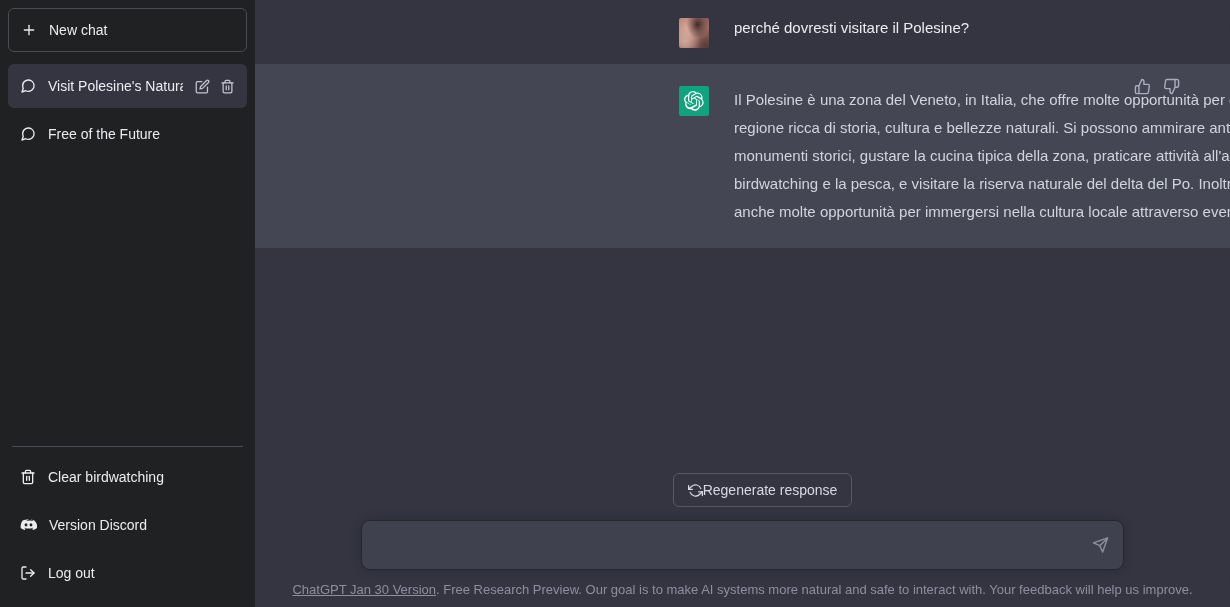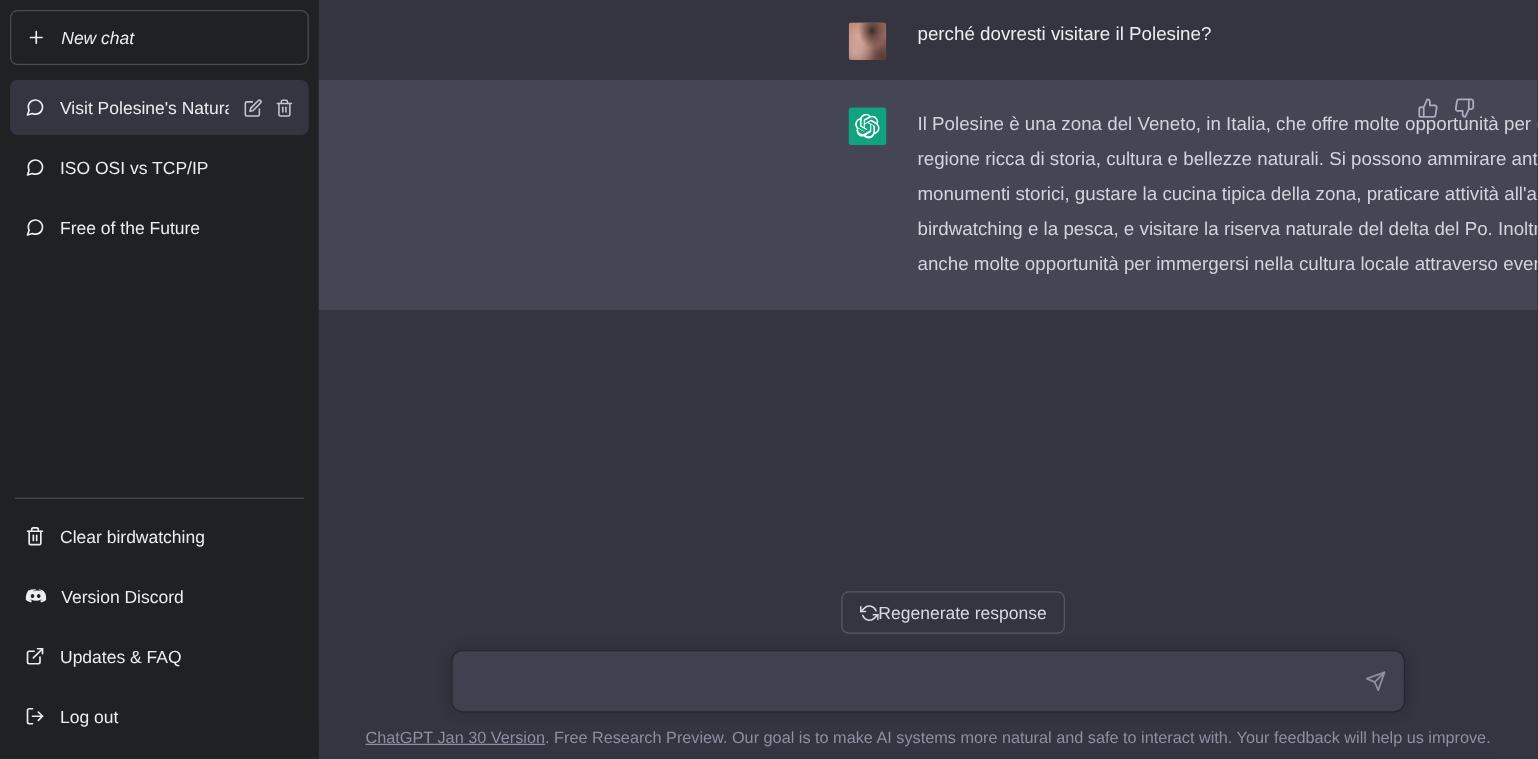--- a/index.html
+++ b/index.html
@@ -29,7 +29,6 @@
     color: #ececf1; font-size: 14px;
     cursor: pointer;
     background: transparent;
-    font-style: italic;
   }
   .convo-list { display: flex; flex-direction: column; gap: 4px; margin-top: 6px; }
   .convo {

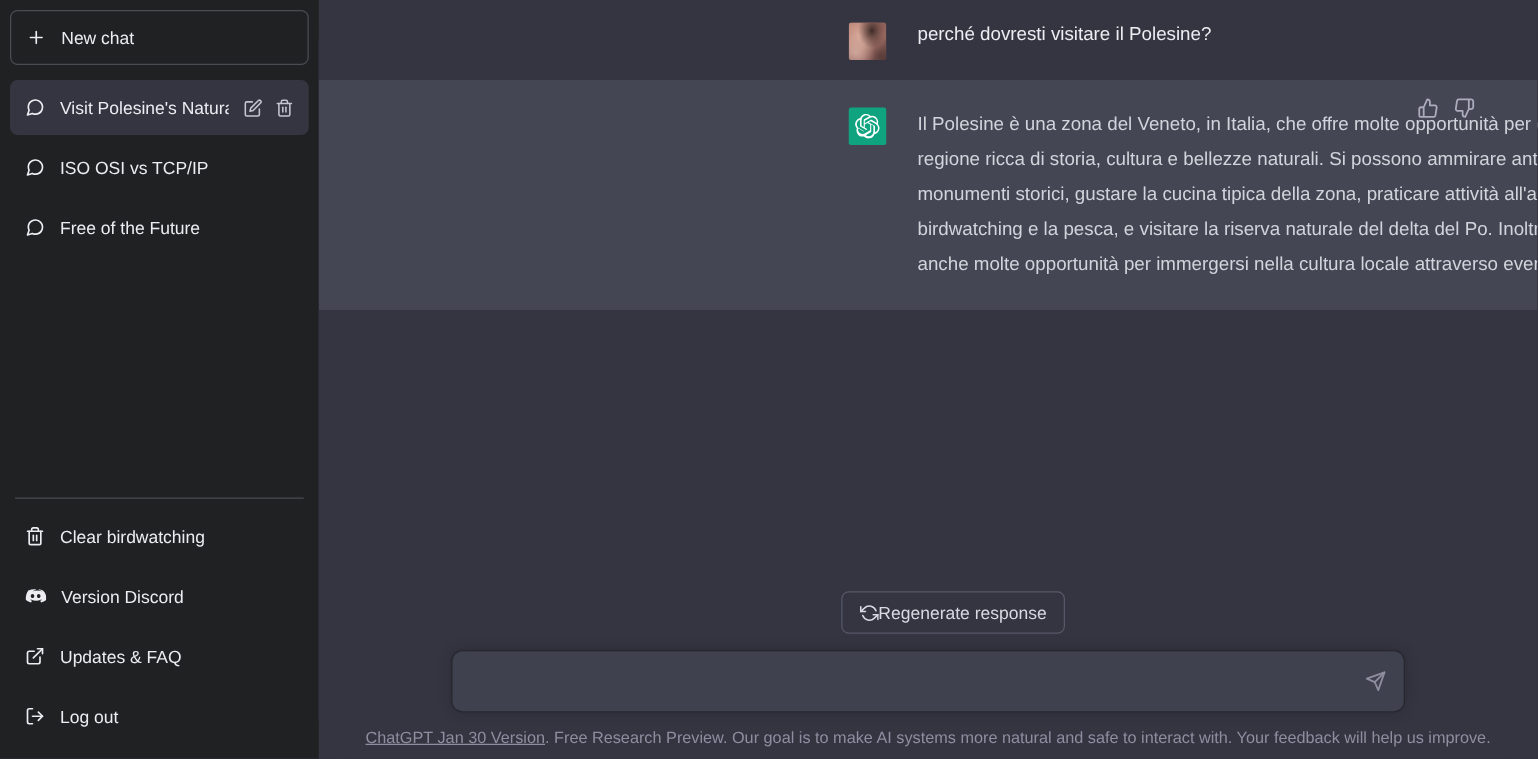--- a/index.html
+++ b/index.html
@@ -220,14 +220,6 @@
         </span>
       </div>
 
-      <div class="convo">
-        <span class="icon">
-          <svg width="16" height="16" viewBox="0 0 24 24" fill="none" stroke="#ececf1" stroke-width="2" stroke-linejoin="round">
-            <path d="M21 11.5a8.38 8.38 0 0 1-.9 3.8 8.5 8.5 0 0 1-7.6 4.7 8.38 8.38 0 0 1-3.8-.9L3 21l1.9-5.7a8.38 8.38 0 0 1-.9-3.8 8.5 8.5 0 0 1 4.7-7.6 8.38 8.38 0 0 1 3.8-.9h.5a8.48 8.48 0 0 1 8 8v.5z"></path>
-          </svg>
-        </span>
-        <span class="convo-label">ISO OSI vs TCP/IP</span>
-      </div>
 
       <div class="convo">
         <span class="icon">

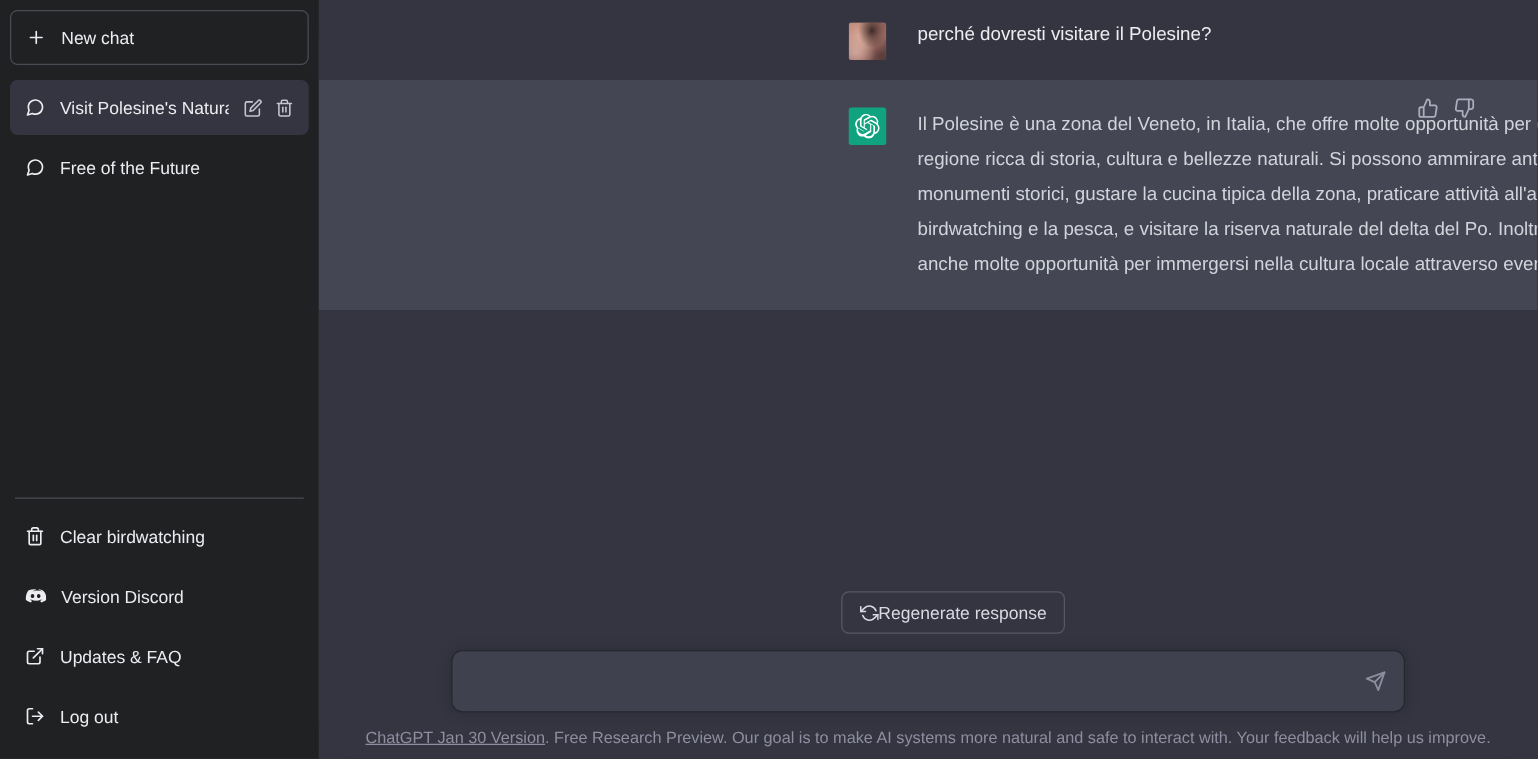--- a/index.html
+++ b/index.html
@@ -259,16 +259,6 @@
         <span>Version Discord</span>
       </div>
 
-      <div class="menu-item">
-        <span class="icon">
-          <svg width="16" height="16" viewBox="0 0 24 24" fill="none" stroke="#ececf1" stroke-width="2" stroke-linecap="round" stroke-linejoin="round">
-            <path d="M18 13v6a2 2 0 0 1-2 2H5a2 2 0 0 1-2-2V8a2 2 0 0 1 2-2h6"></path>
-            <polyline points="15 3 21 3 21 9"></polyline>
-              <line x1="10" y1="14" x2="21" y2="3"></line>
-          </svg>
-        </span>
-        <span>Updates &amp; FAQ</span>
-      </div>
 
       <div class="menu-item">
         <span class="icon">

